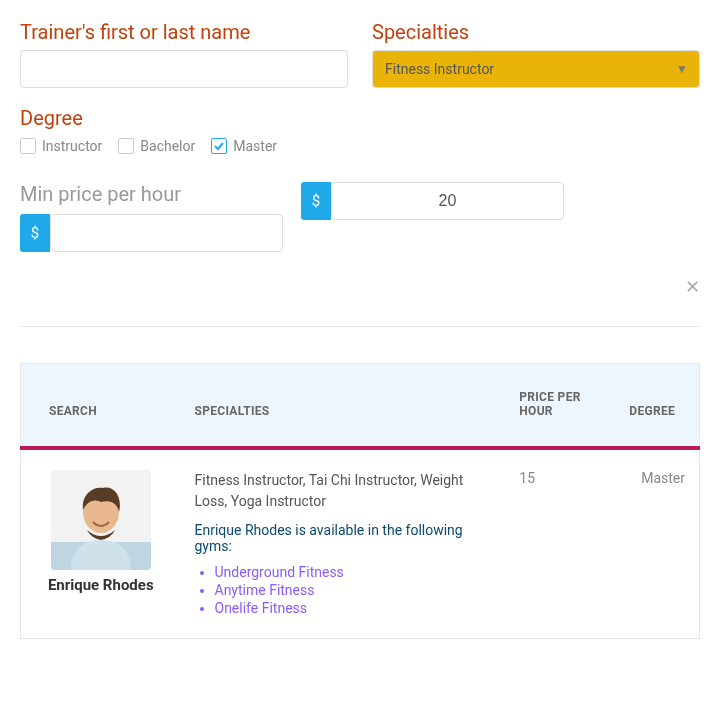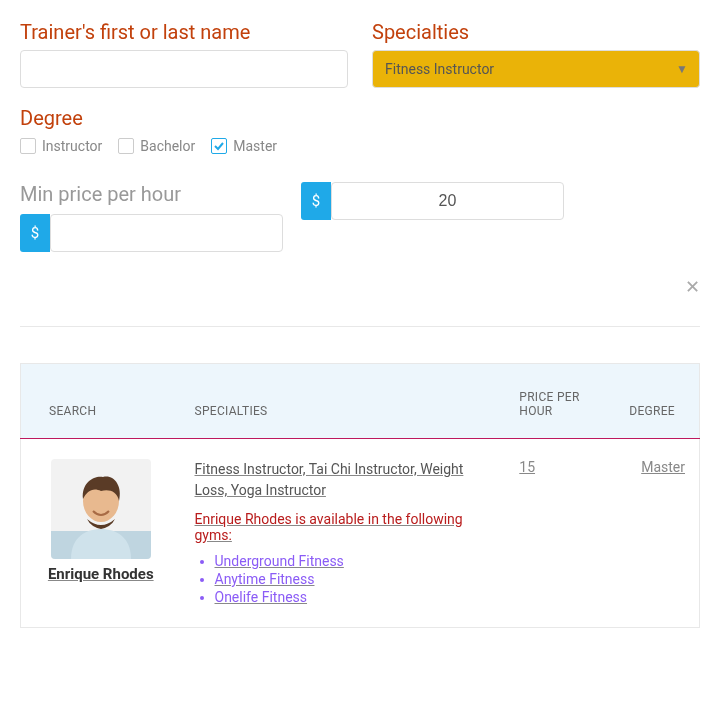--- a/index.html
+++ b/index.html
@@ -32,7 +32,7 @@
   hr.sep{border:none;border-top:1px solid #e8e8e8;margin:0 0 36px 0;}
   table.results{width:100%;border-collapse:collapse;border:1px solid #e8e8e8;}
   table.results thead tr{background:#edf6fc;}
-  table.results th{text-align:left;font-size:12px;font-weight:400;color:#666;letter-spacing:.3px;padding:26px 14px 20px;vertical-align:bottom;}
+  table.results th{text-align:left;font-size:12px;font-weight:700;color:#666;letter-spacing:.3px;padding:26px 14px 28px;vertical-align:bottom;}
   table.results th:first-child{padding-left:28px;}
   table.results th:last-child{text-align:right;padding-right:24px;}
   table.results td{padding:20px 14px;vertical-align:top;font-size:14px;color:#888;border-top:1px solid #be185d;text-decoration:underline;}

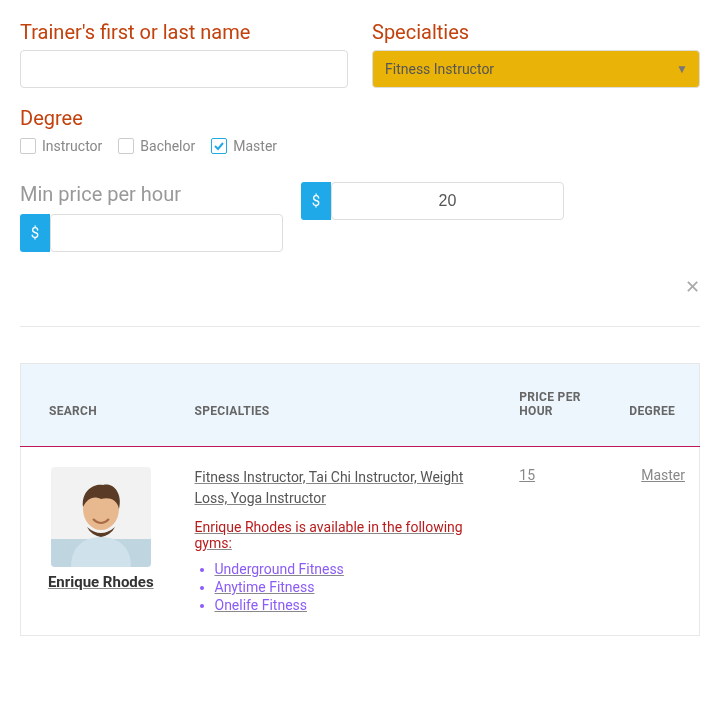--- a/index.html
+++ b/index.html
@@ -35,7 +35,7 @@
   table.results th{text-align:left;font-size:12px;font-weight:700;color:#666;letter-spacing:.3px;padding:26px 14px 28px;vertical-align:bottom;}
   table.results th:first-child{padding-left:28px;}
   table.results th:last-child{text-align:right;padding-right:24px;}
-  table.results td{padding:20px 14px;vertical-align:top;font-size:14px;color:#888;border-top:1px solid #be185d;text-decoration:underline;}
+  table.results td{padding:20px 14px;vertical-align:top;font-size:14px;color:#888;border-top:4px solid #be185d;}
   table.results td.trainer-cell{width:160px;}
   .avatar{width:100px;height:100px;border-radius:4px;overflow:hidden;margin:0 auto 6px;}
   .avatar svg{width:100%;height:100%;display:block;}

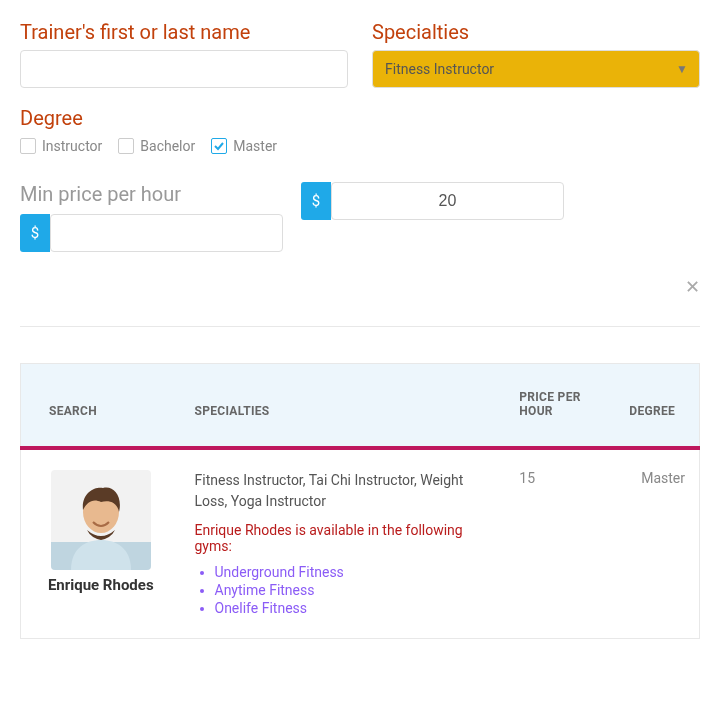--- a/index.html
+++ b/index.html
@@ -41,7 +41,7 @@
   .avatar svg{width:100%;height:100%;display:block;}
   .trainer-name{font-weight:700;color:#333;text-align:center;font-size:15px;line-height:1.3;}
   .spec-list{color:#555;margin-bottom:10px;line-height:1.5;}
-  .avail-text{color:#b91c1c;margin-bottom:10px;}
+  .avail-text{color:#0c4a6e;margin-bottom:10px;}
   ul.gyms{list-style:disc;padding-left:20px;color:#8b5cf6;}
   ul.gyms li{margin-bottom:2px;}
   td.price-cell{color:#aaa;width:110px;}

